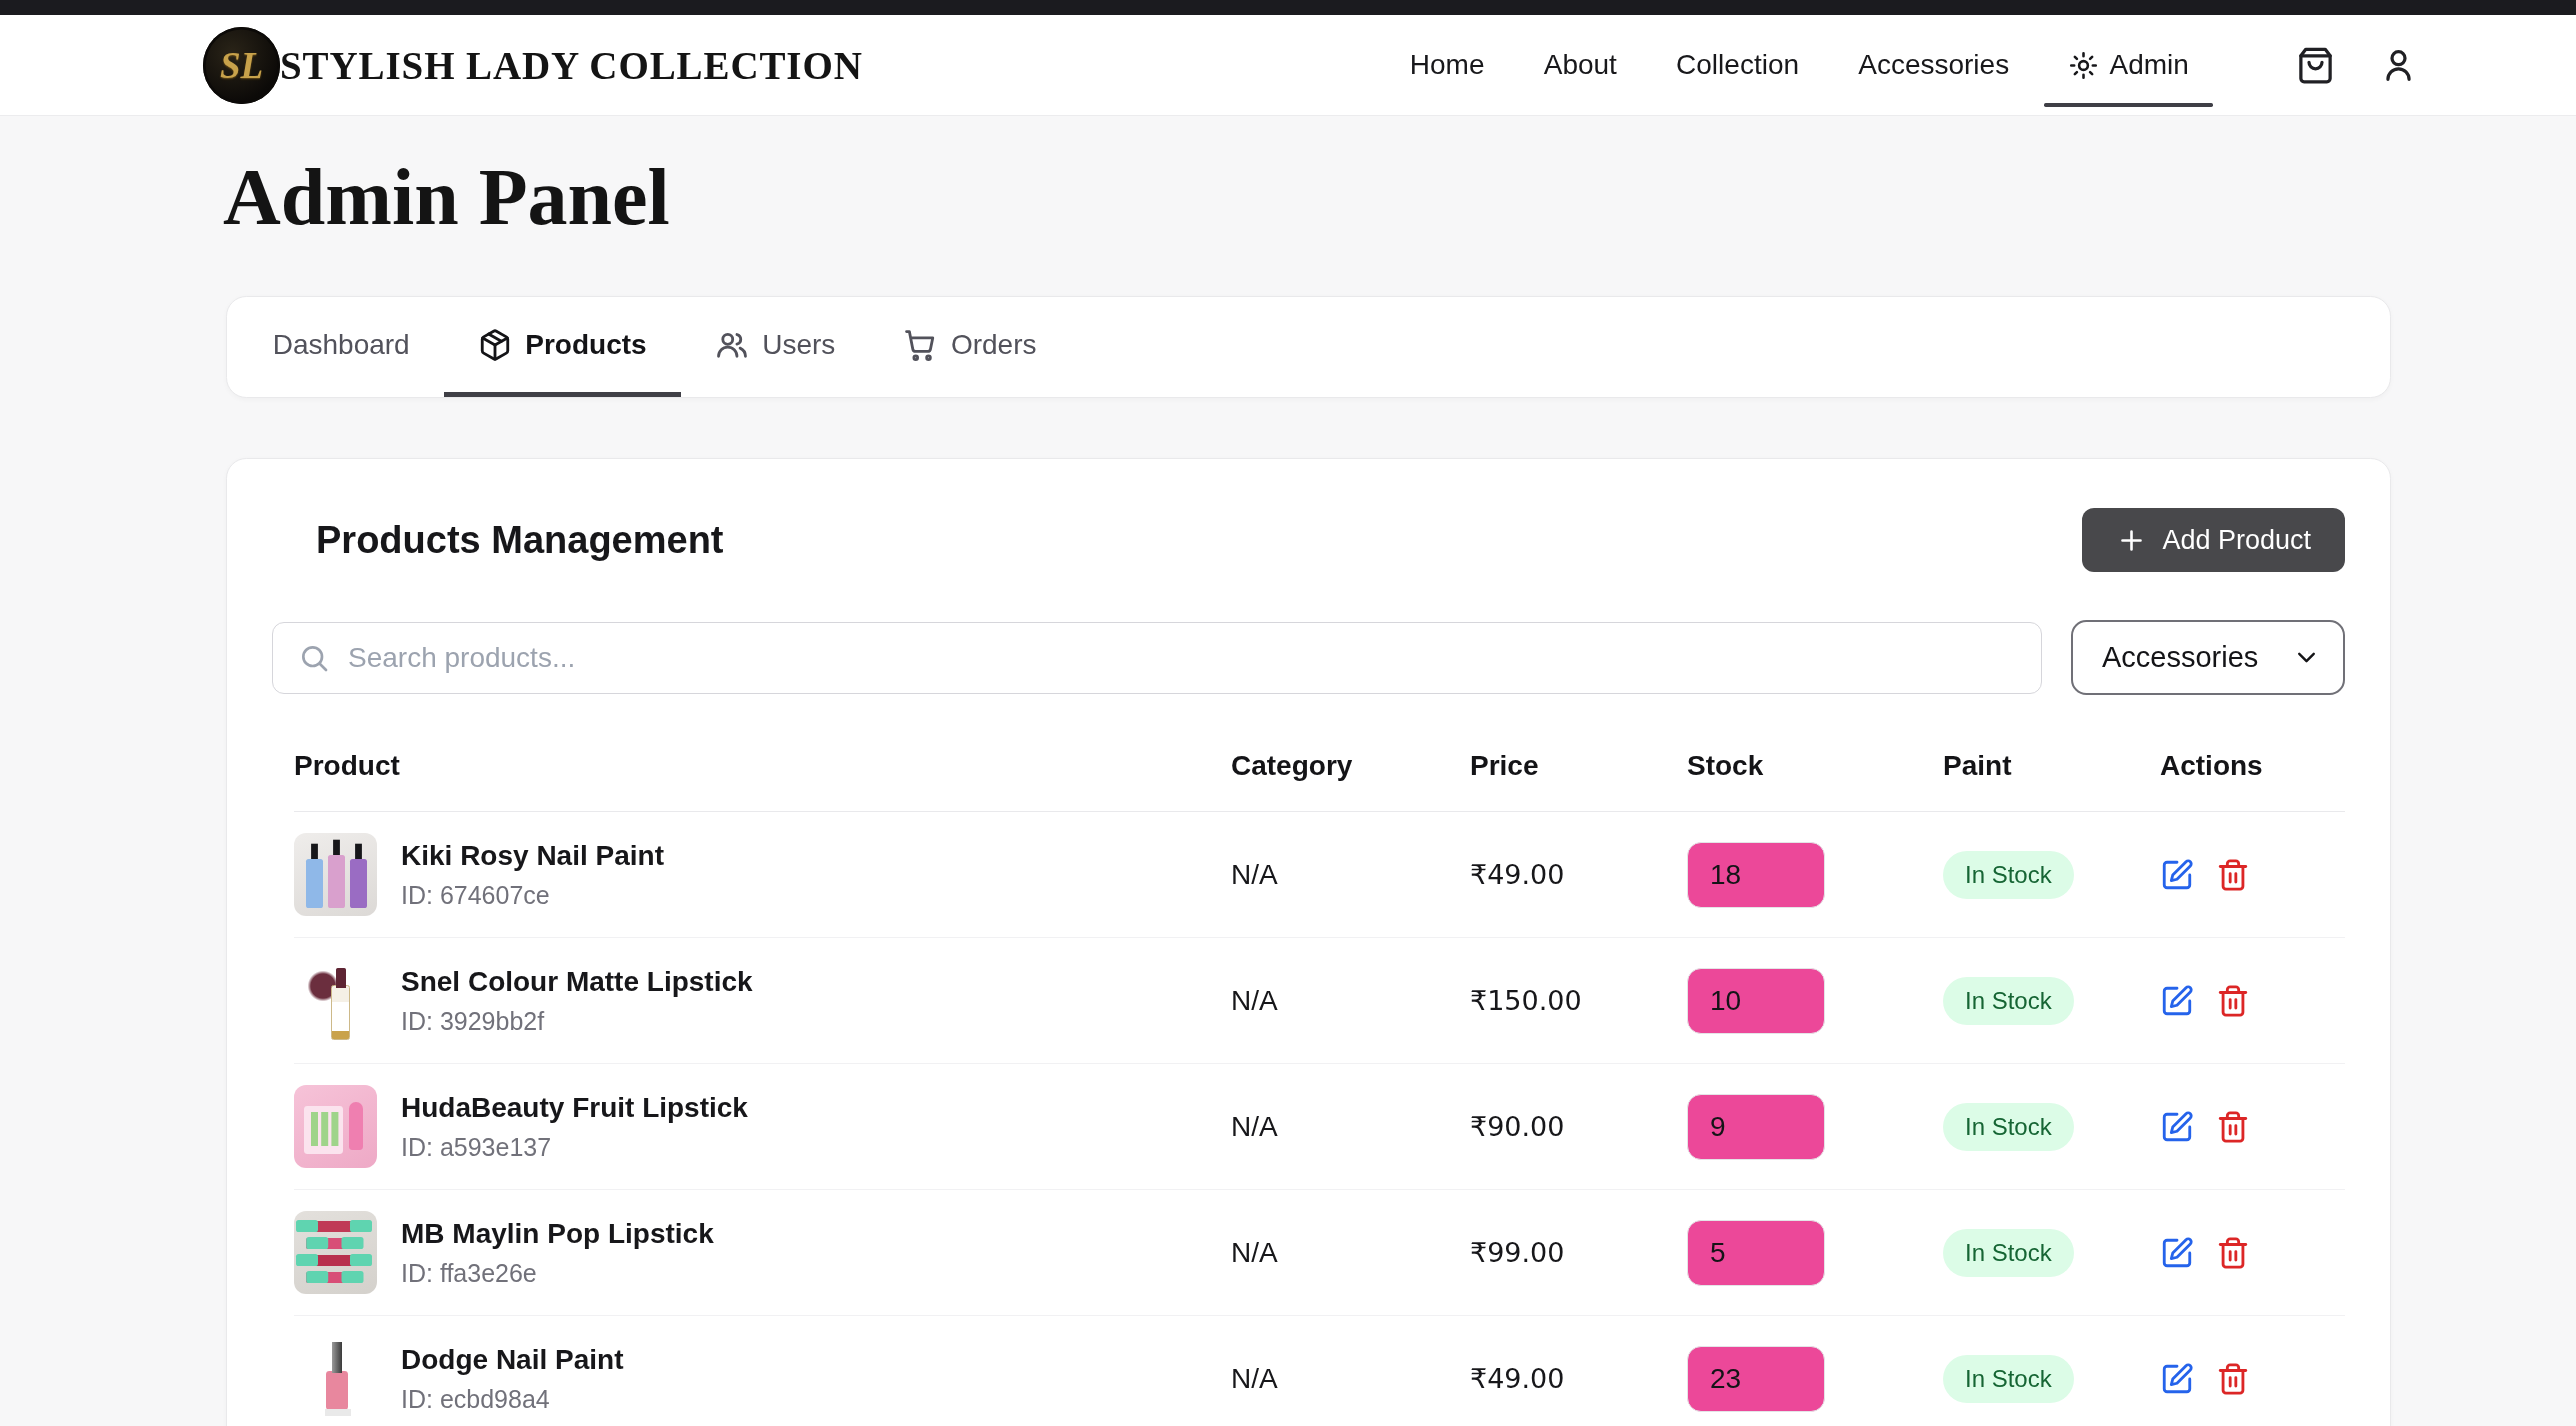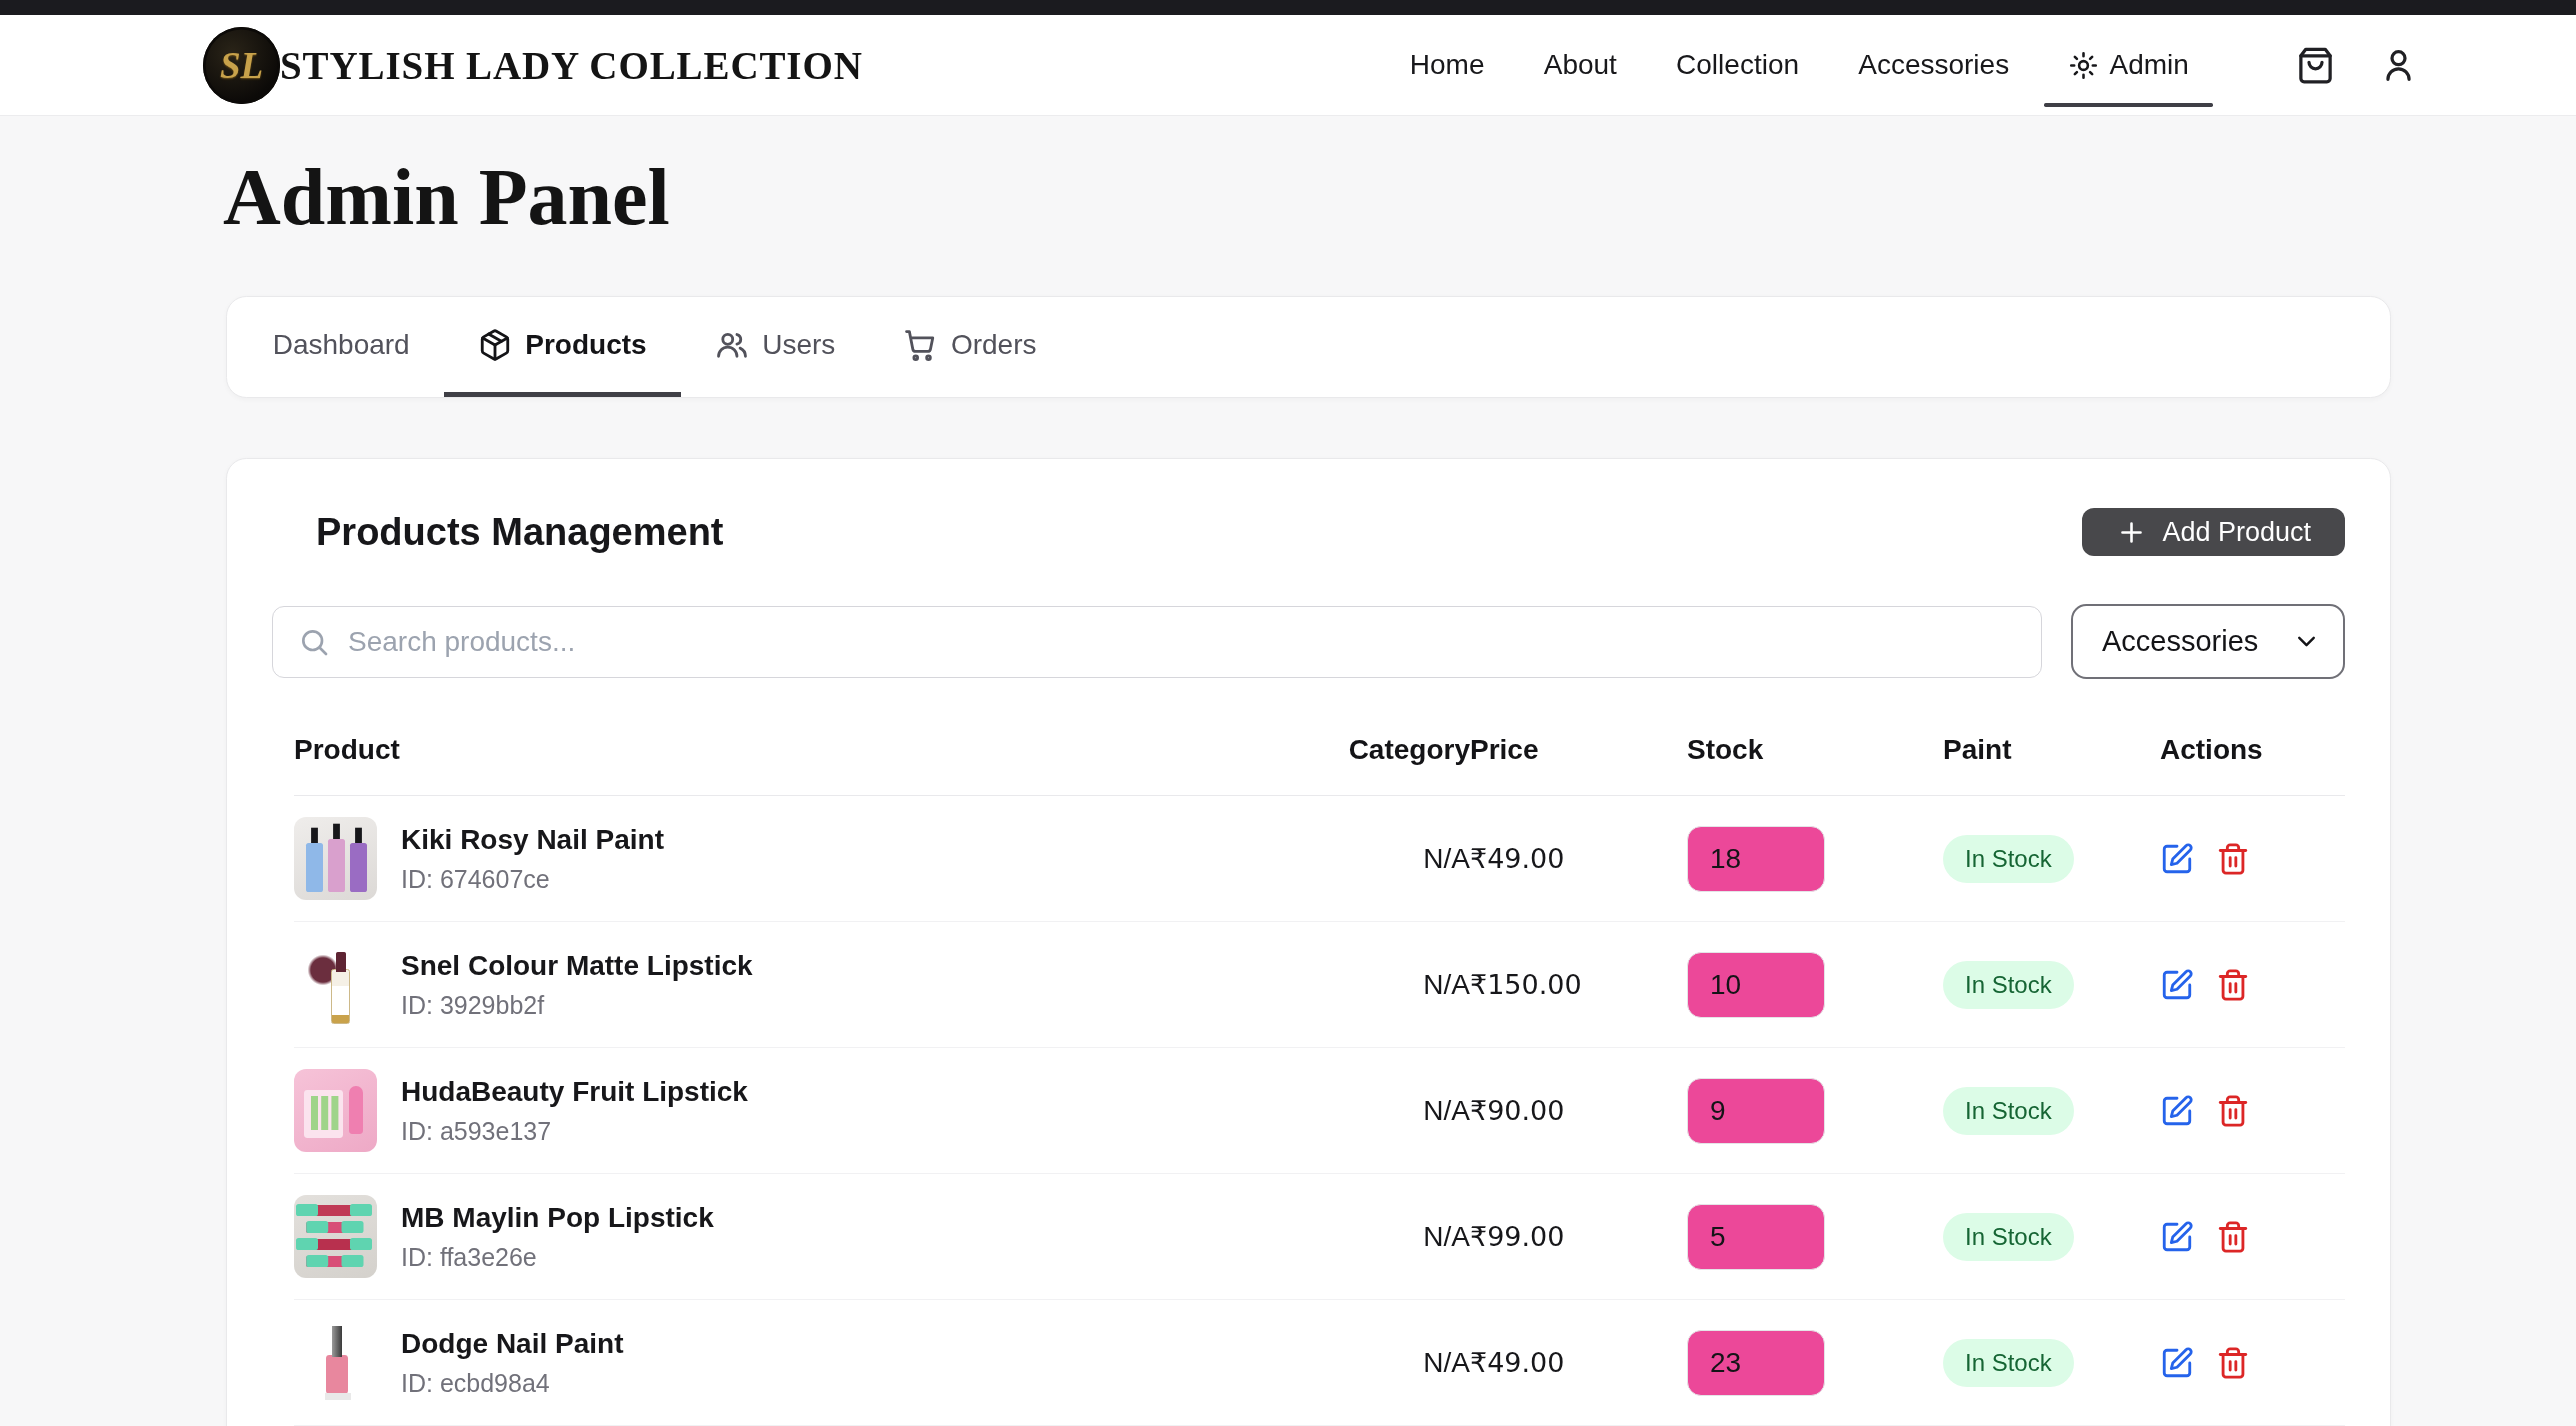--- a/index.html
+++ b/index.html
@@ -88,7 +88,7 @@
     display: flex; align-items: center; gap: 15.3px;
     background: #48484b; color: #ffffff; border: none; cursor: pointer;
     font-size: 27px; font-weight: 500; font-family: inherit;
-    border-radius: 12px; padding: 0 34px; height: 48px;
+    border-radius: 12px; padding: 0 34px; height: 64px;
   }
 
   .filters { display: flex; align-items: center; gap: 29px; margin-top: 48px; }

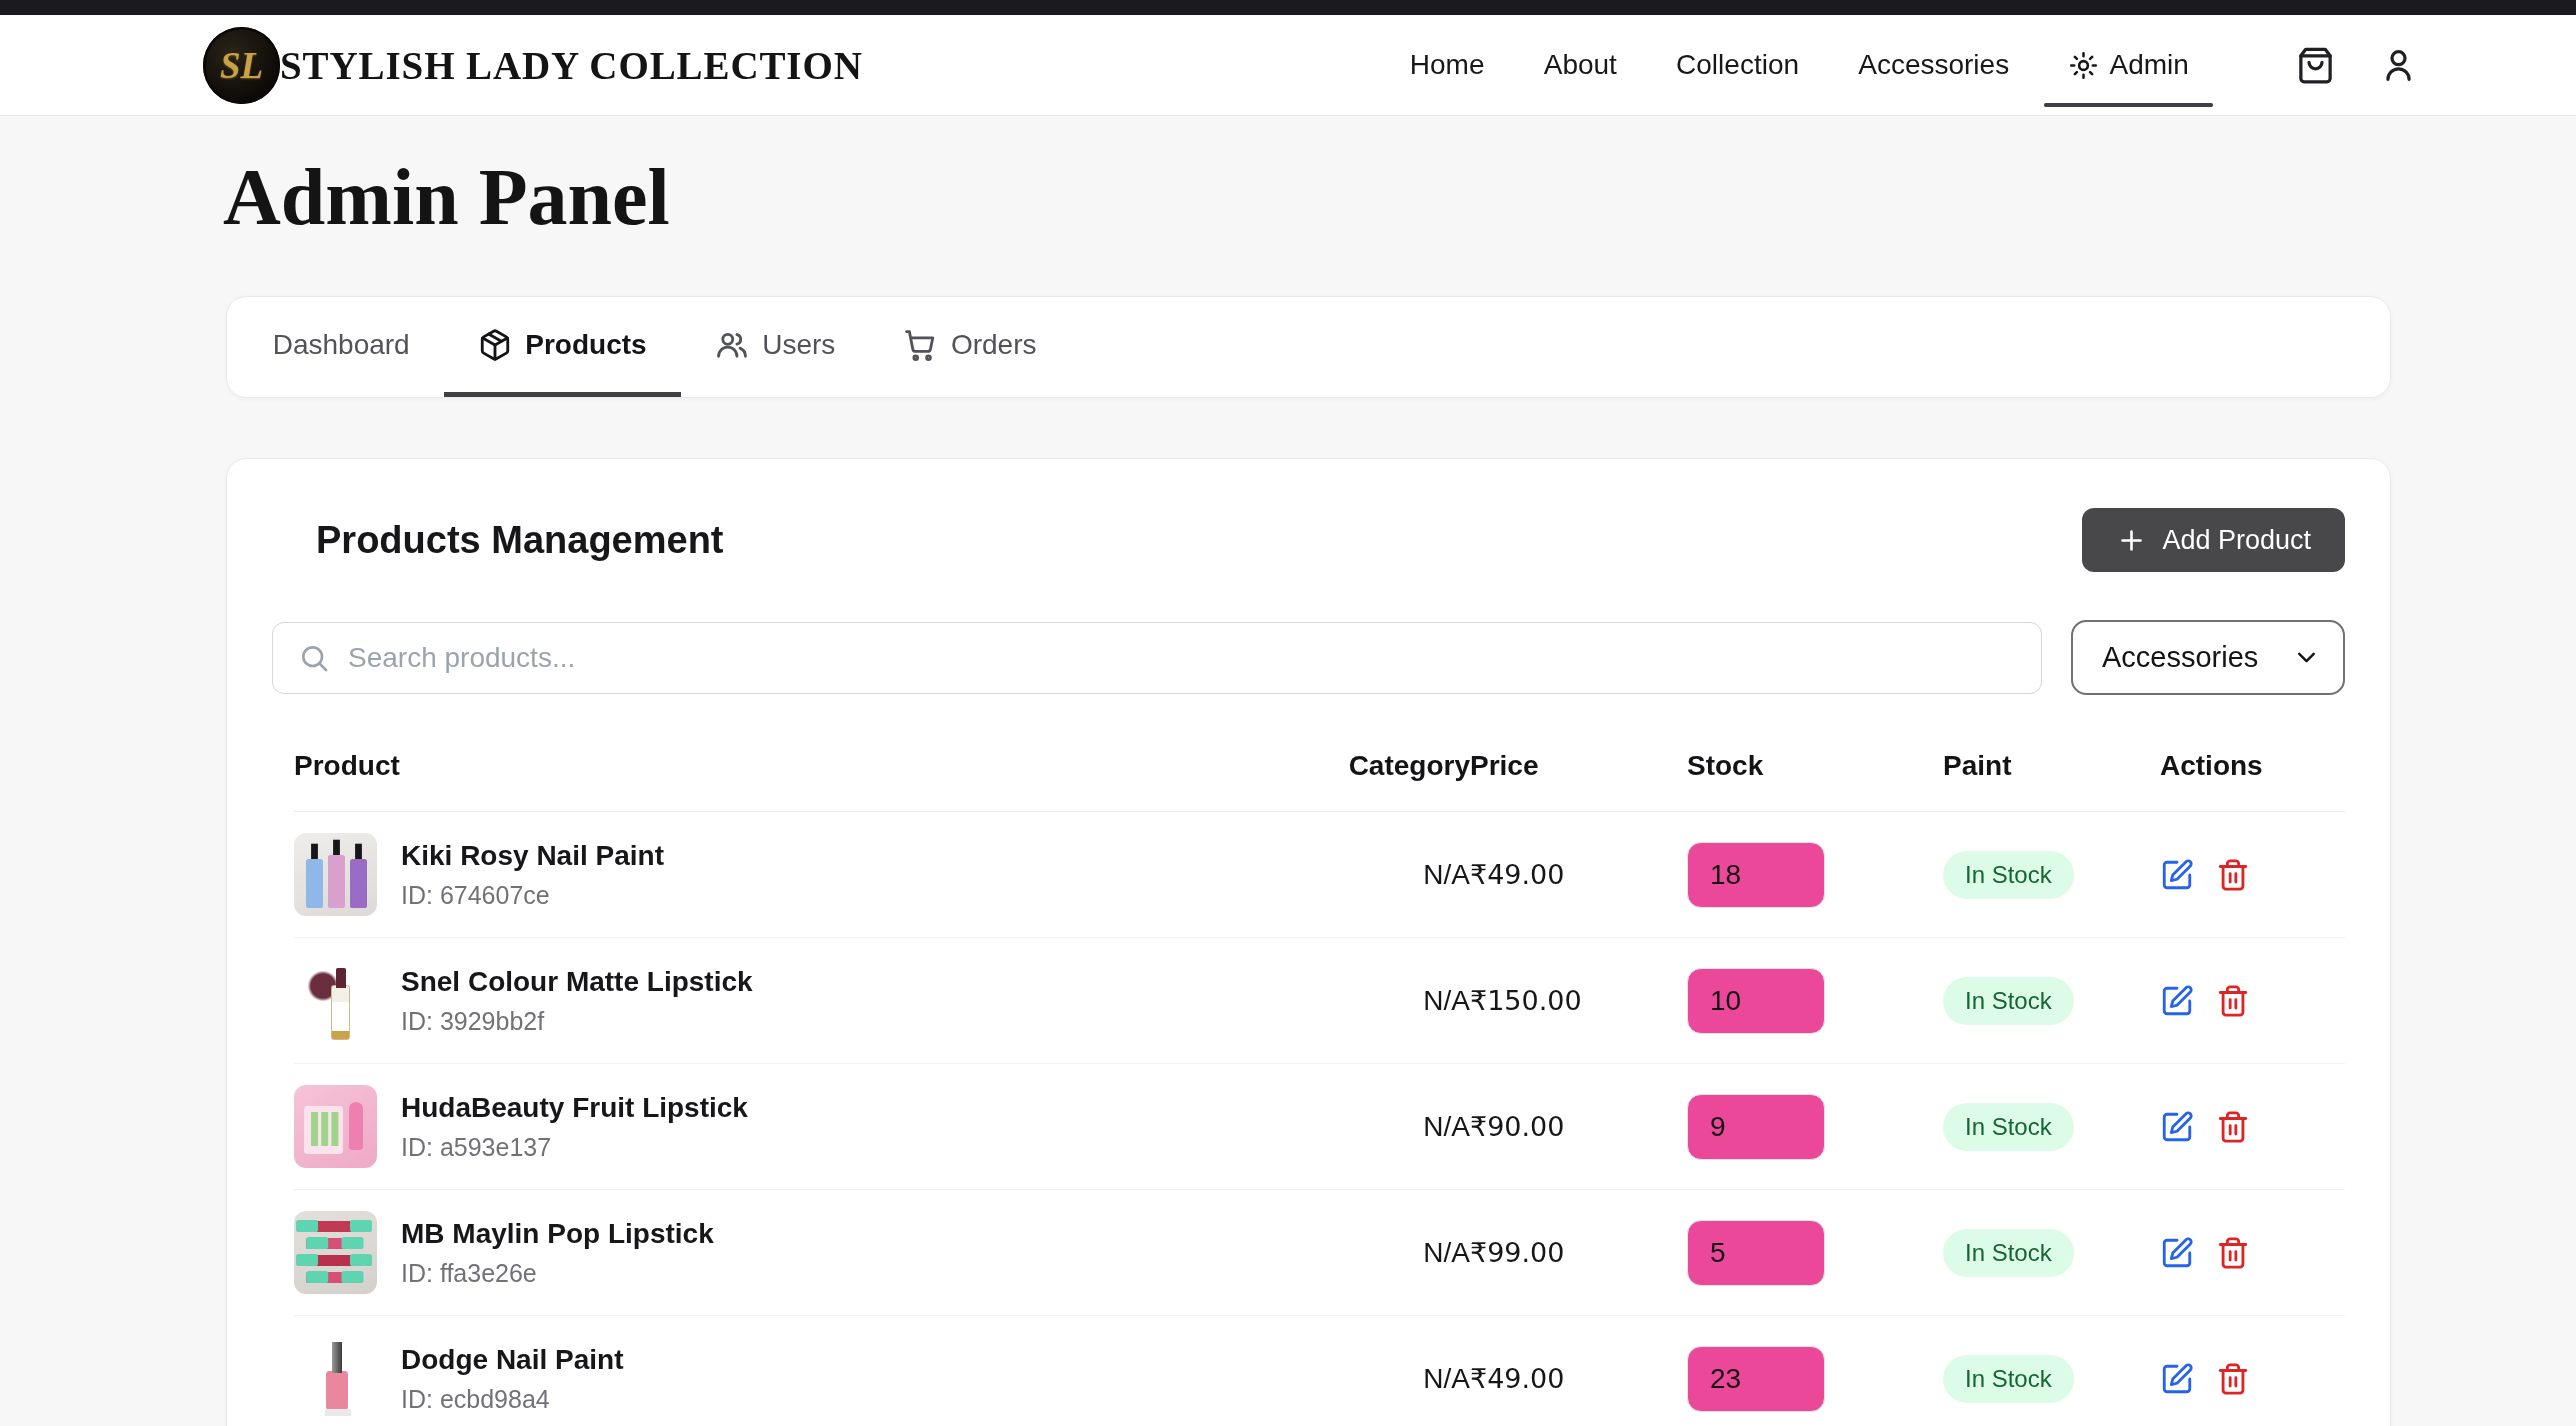--- a/index.html
+++ b/index.html
@@ -112,7 +112,7 @@
   .thead { display: flex; align-items: center; padding-bottom: 29px; border-bottom: 1.7px solid #e9e9ec; }
   .thead .th { font-size: 28px; font-weight: 700; color: #141417; }
   .col-product { width: 937px; }
-  .col-category { width: 239px; text-align: right; }
+  .col-category { width: 239px; }
   .col-price { width: 217px; }
   .col-stock { width: 256px; }
   .col-status { width: 217px; }

